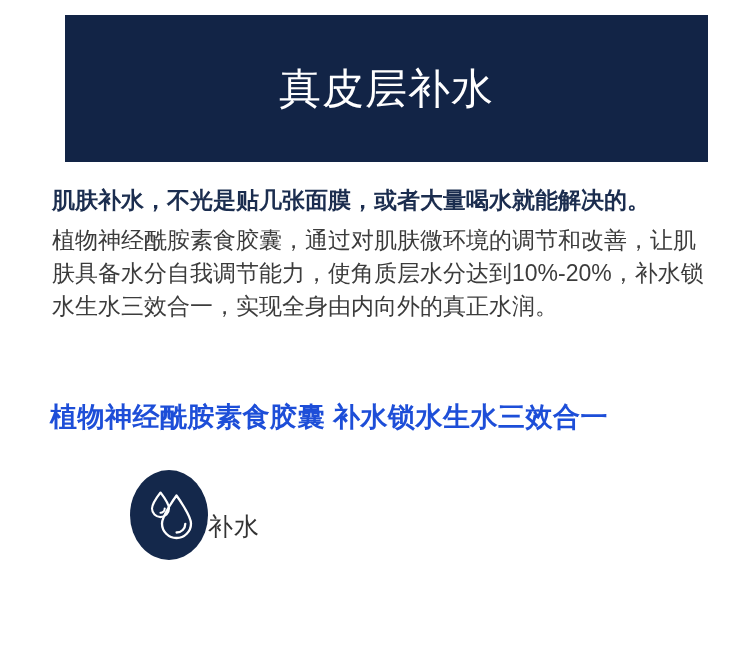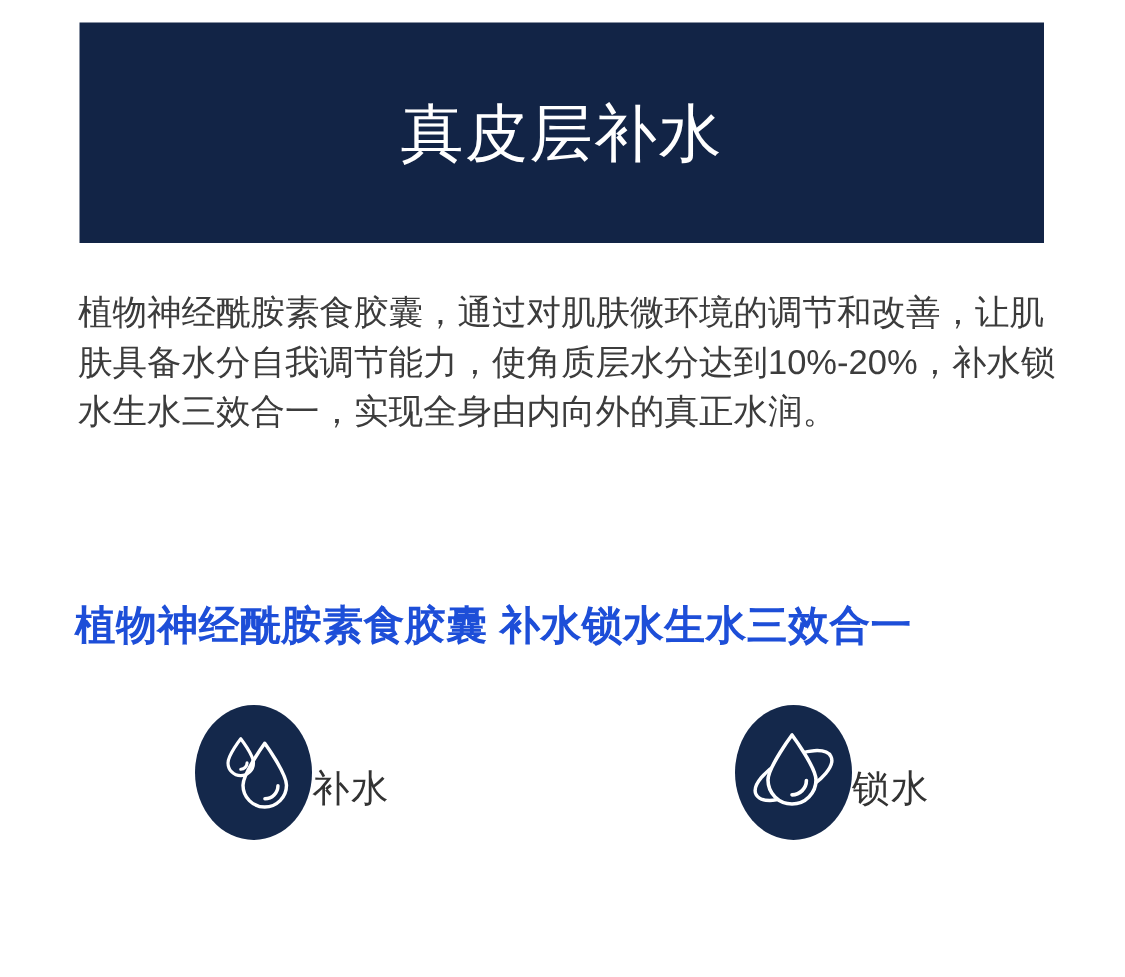--- a/index.html
+++ b/index.html
@@ -18,7 +18,7 @@
   
   #hero-banner {
     position: absolute;
-    left: 53px;
+    left: 65px;
     top: 15px;
     width: 643px;
     height: 147px;

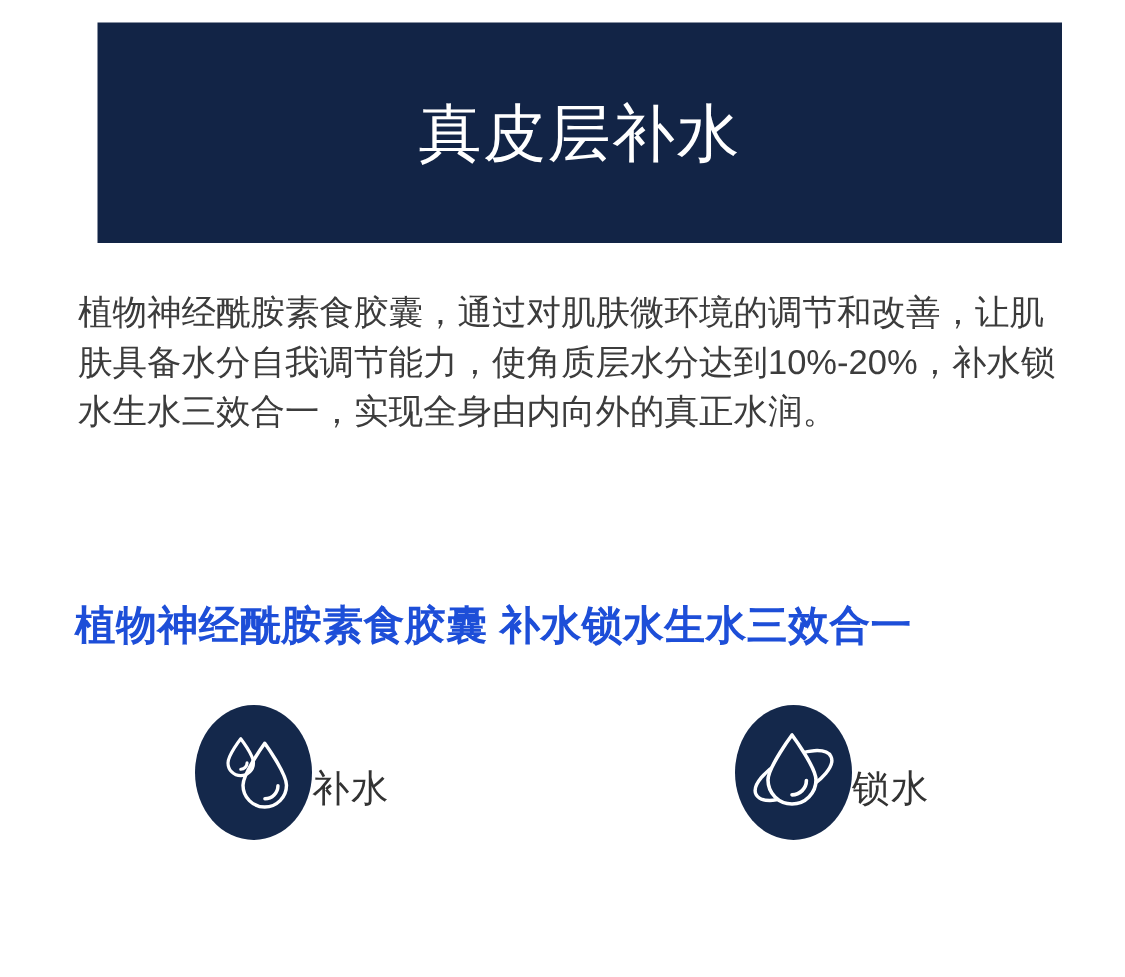--- a/index.html
+++ b/index.html
@@ -119,6 +119,7 @@
 </div>
 
 <div id="copy-block">
+  <div id="lead-line">肌肤补水，不光是贴几张面膜，或者大量喝水就能解决的。</div>
   <div id="body-paragraph">植物神经酰胺素食胶囊，通过对肌肤微环境的调节和改善，让肌肤具备水分自我调节能力，使角质层水分达到10%-20%，补水锁水生水三效合一，实现全身由内向外的真正水润。</div>
 </div>
 

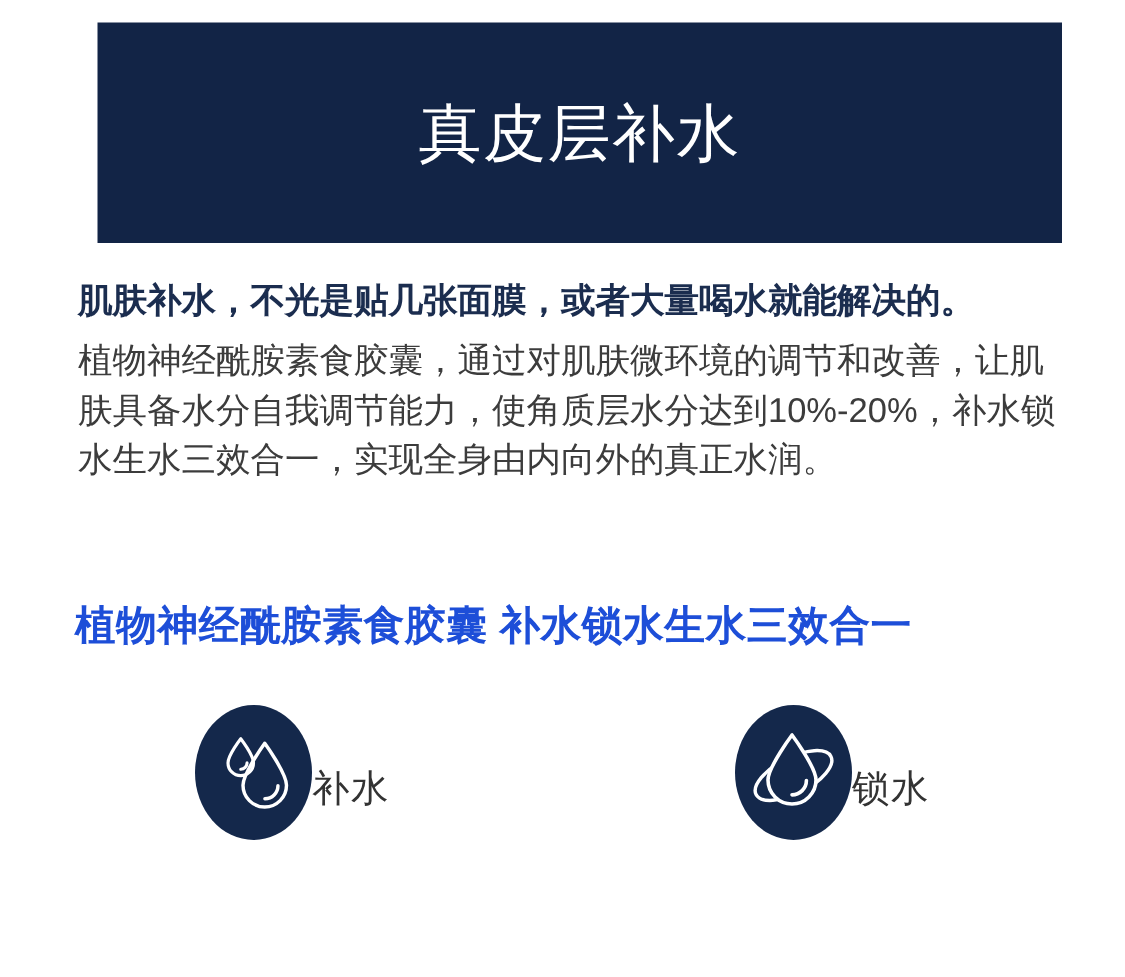--- a/index.html
+++ b/index.html
@@ -141,18 +141,6 @@
     <div class="feature-label">补水</div>
   </div>
 
-  <div class="feature-item">
-    <div class="feature-circle">
-      <span>
-        <svg width="64" height="64" viewBox="0 0 64 64" fill="none">
-          <ellipse cx="32" cy="34" rx="28" ry="12" transform="rotate(-27 32 34)" stroke="#ffffff" stroke-width="2.3" fill="none"></ellipse>
-          <path d="M31 7 C31 7 15 28.5 15 37 C15 45.8 22.2 53 31 53 C39.8 53 47 45.8 47 37 C47 28.5 31 7 31 7 Z" stroke="#ffffff" stroke-width="2.4" stroke-linejoin="round" fill="#14284b"></path>
-          <path d="M40.6 37.3 C40.6 42.6 36.3 46.9 31 46.9" stroke="#ffffff" stroke-width="2.4" stroke-linecap="round" fill="none"></path>
-        </svg>
-      </span>
-    </div>
-    <div class="feature-label">锁水</div>
-  </div>
 
 
 </div>

